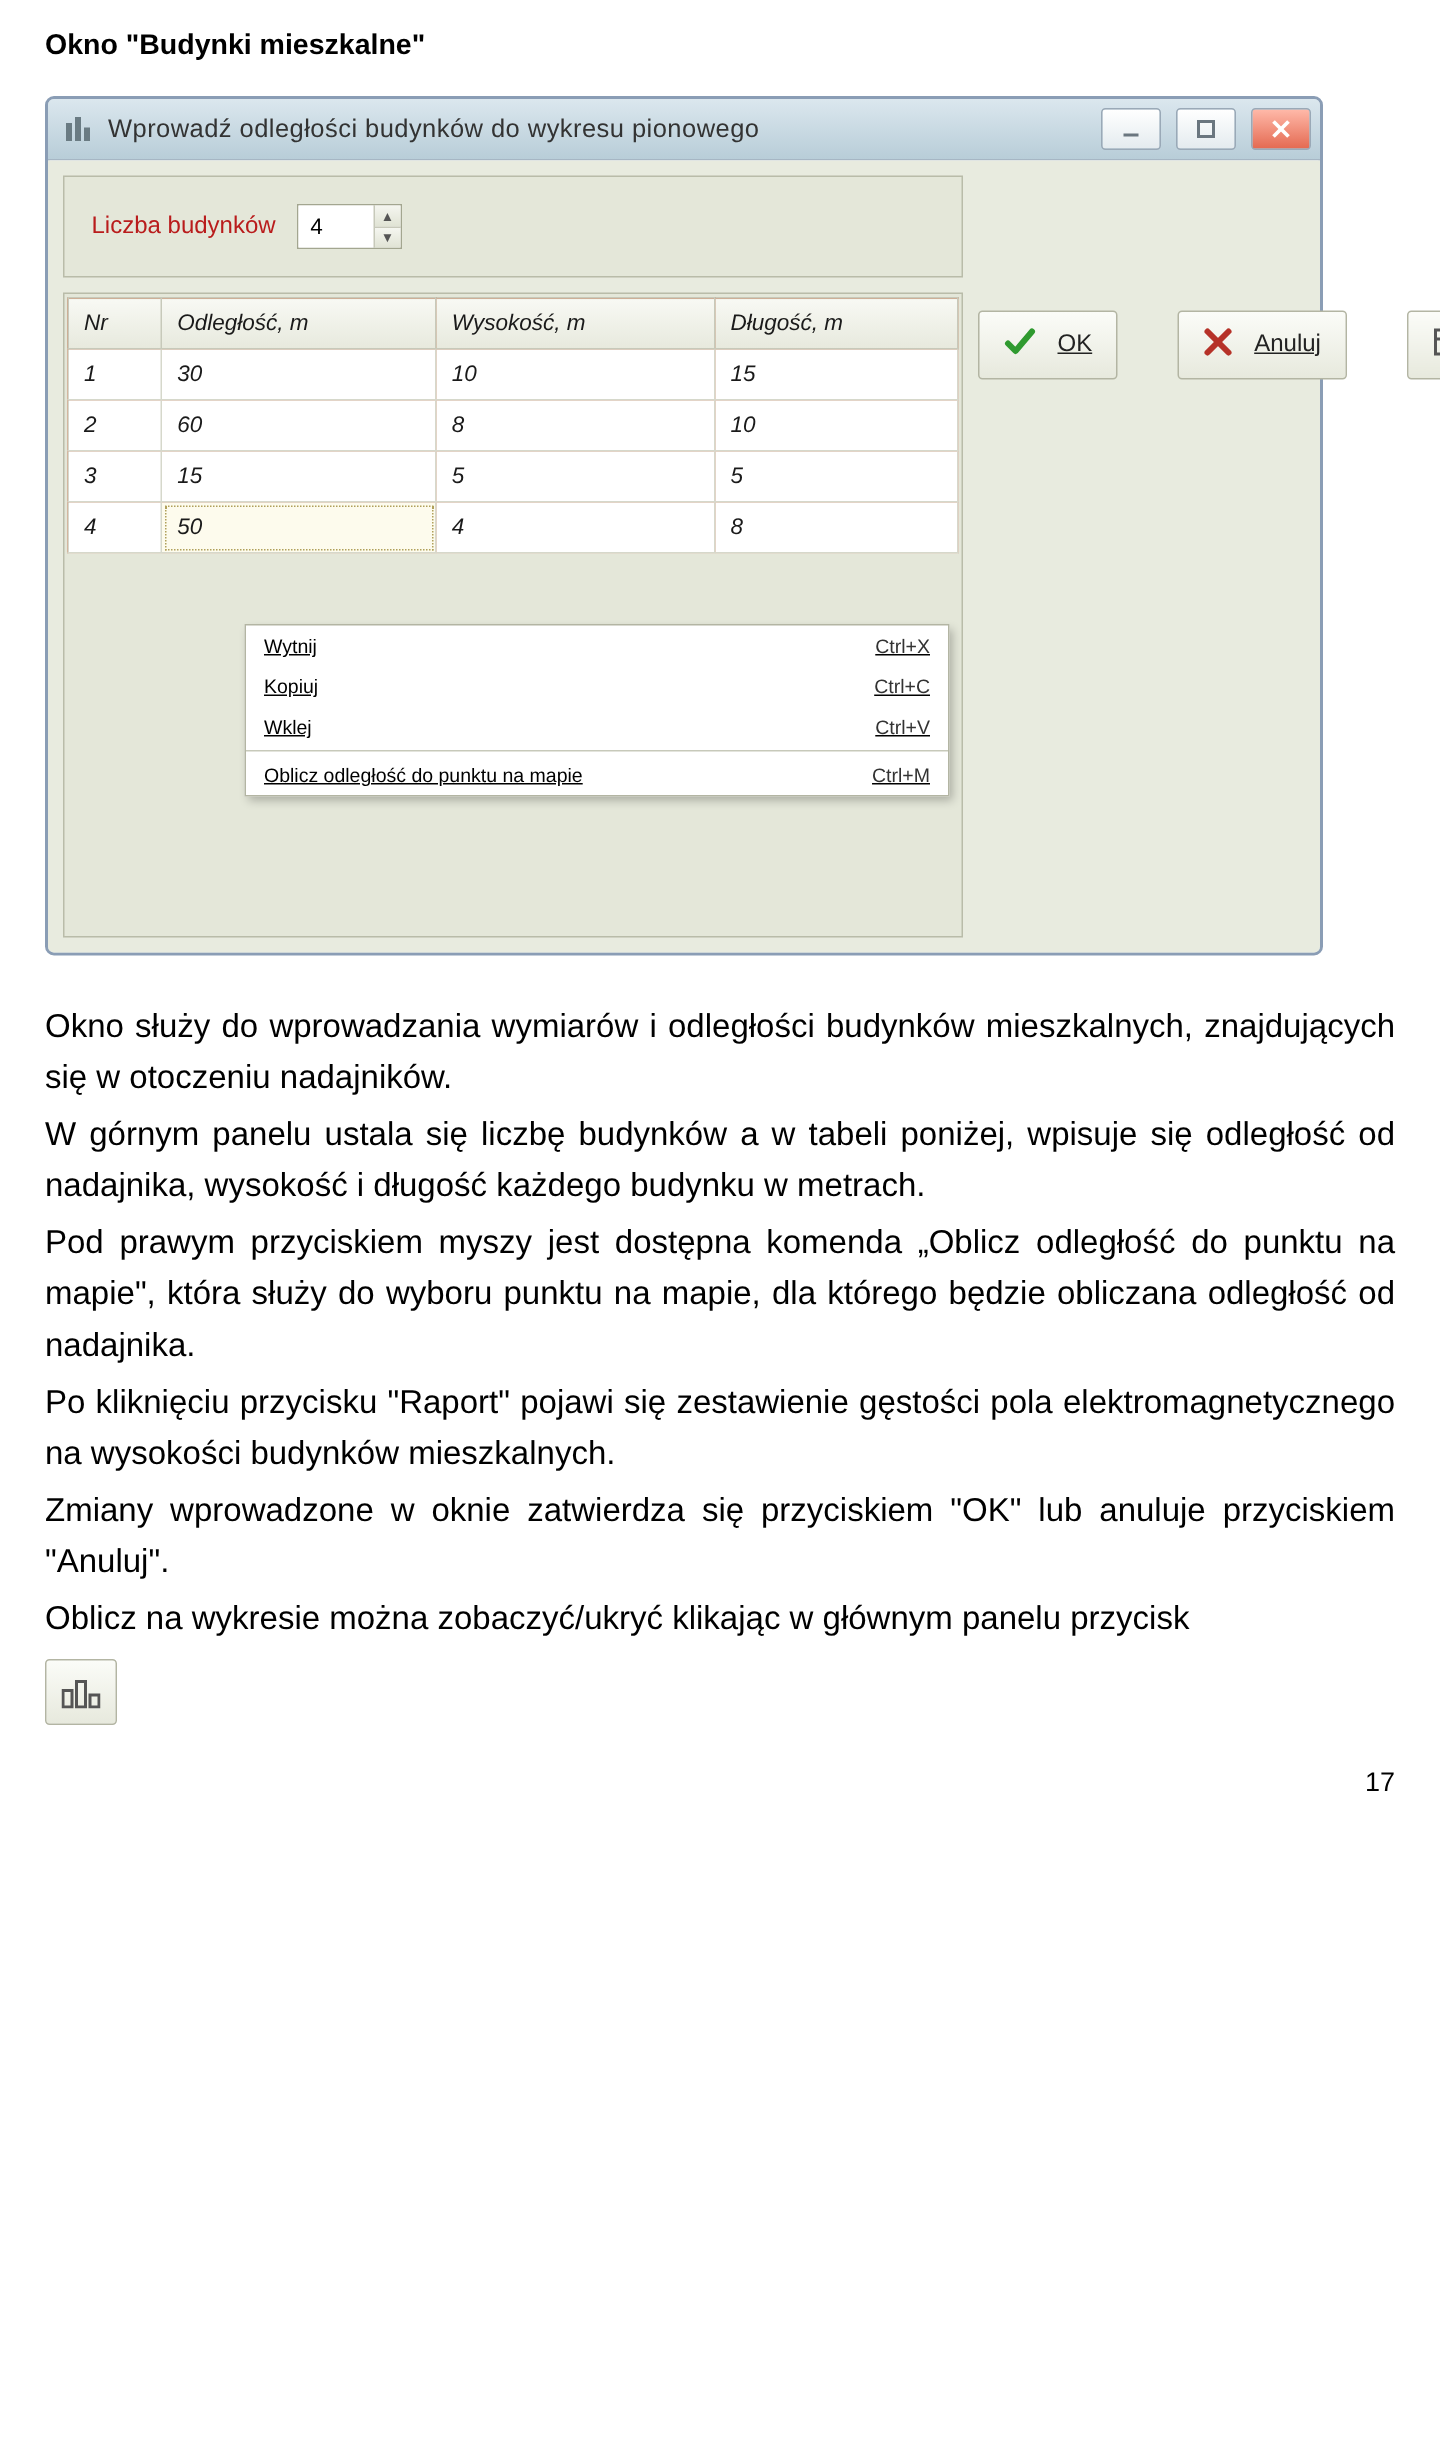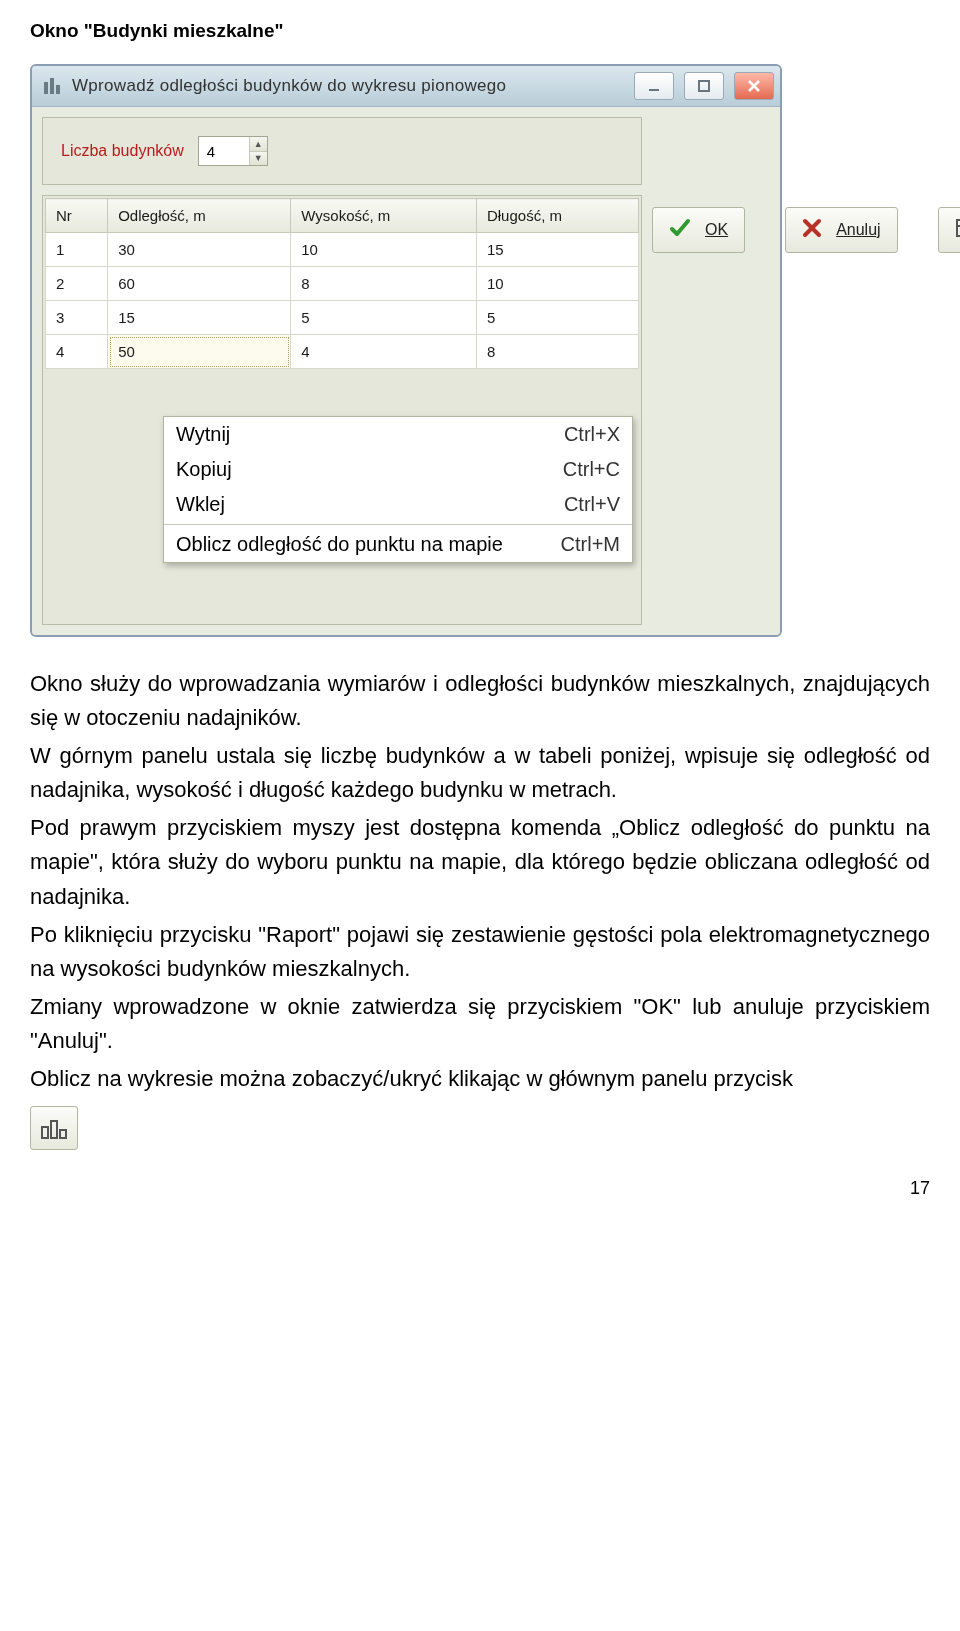--- a/index.html
+++ b/index.html
@@ -23,7 +23,7 @@
     border: 2px solid #8a9db5;
     border-radius: 6px;
     background: #e8edf2;
-    width: 752px;
+    width: 852px;
     margin: 0 0 30px 0;
     box-shadow: 0 0 0 1px #cbd5e0 inset;
   }

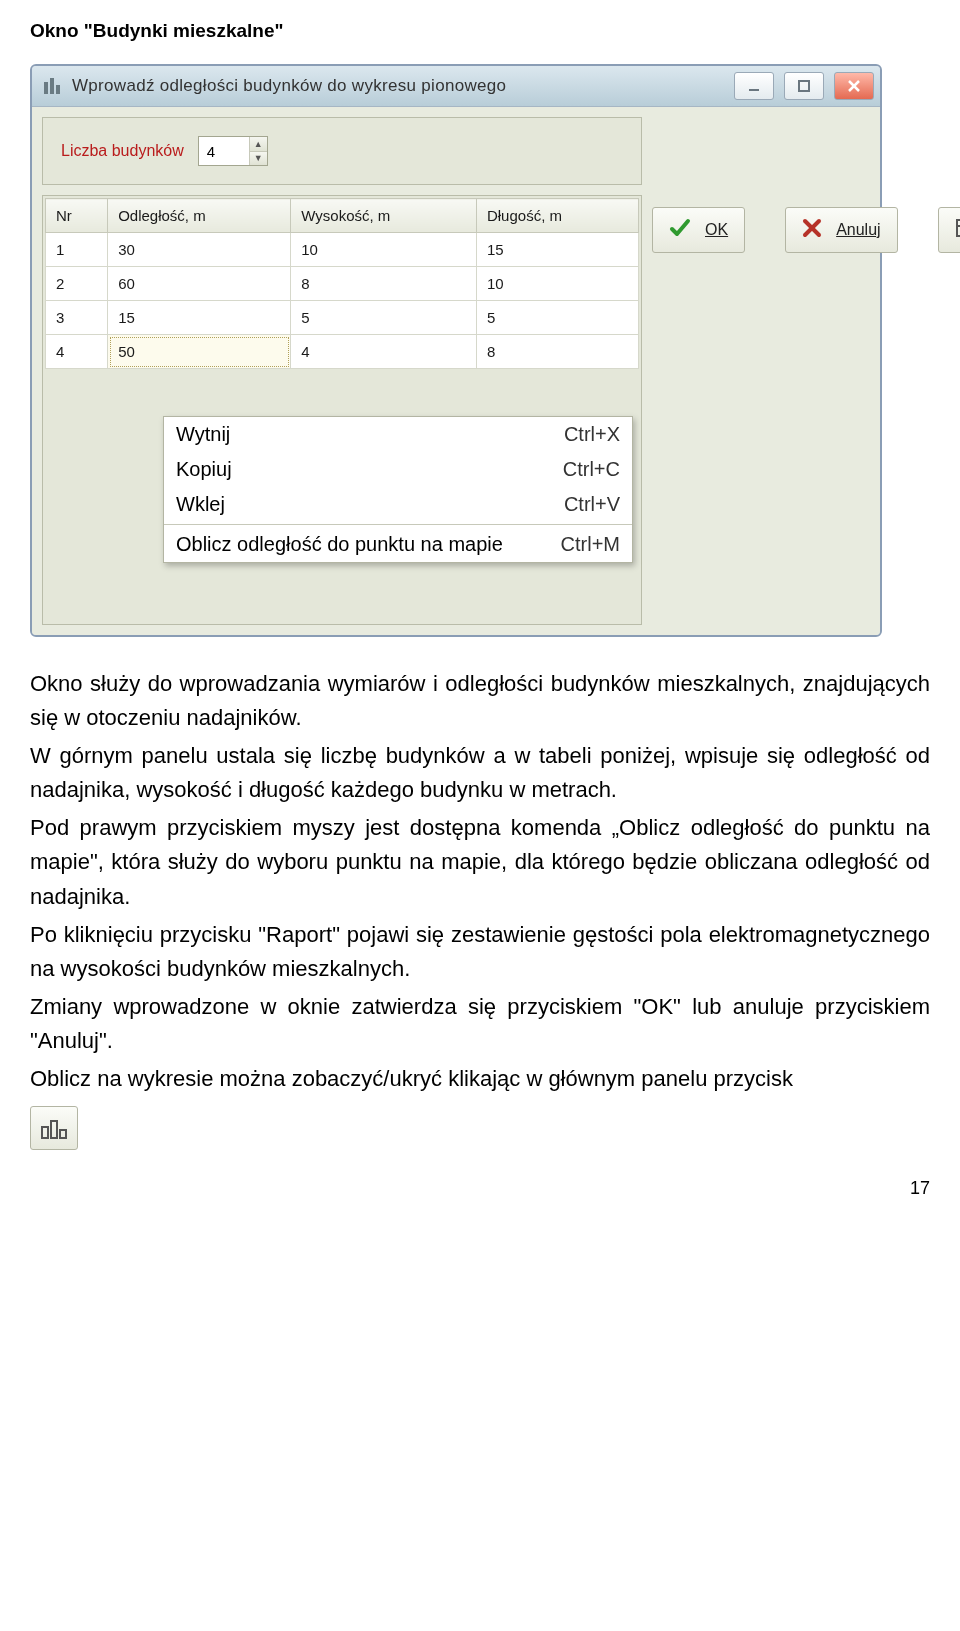--- a/index.html
+++ b/index.html
@@ -123,6 +123,7 @@
     font-size:15px;
     color:#1a1a1a;
     background:#c2410c;
+    font-style:italic;
   }
   table.data th {
     text-align:left;

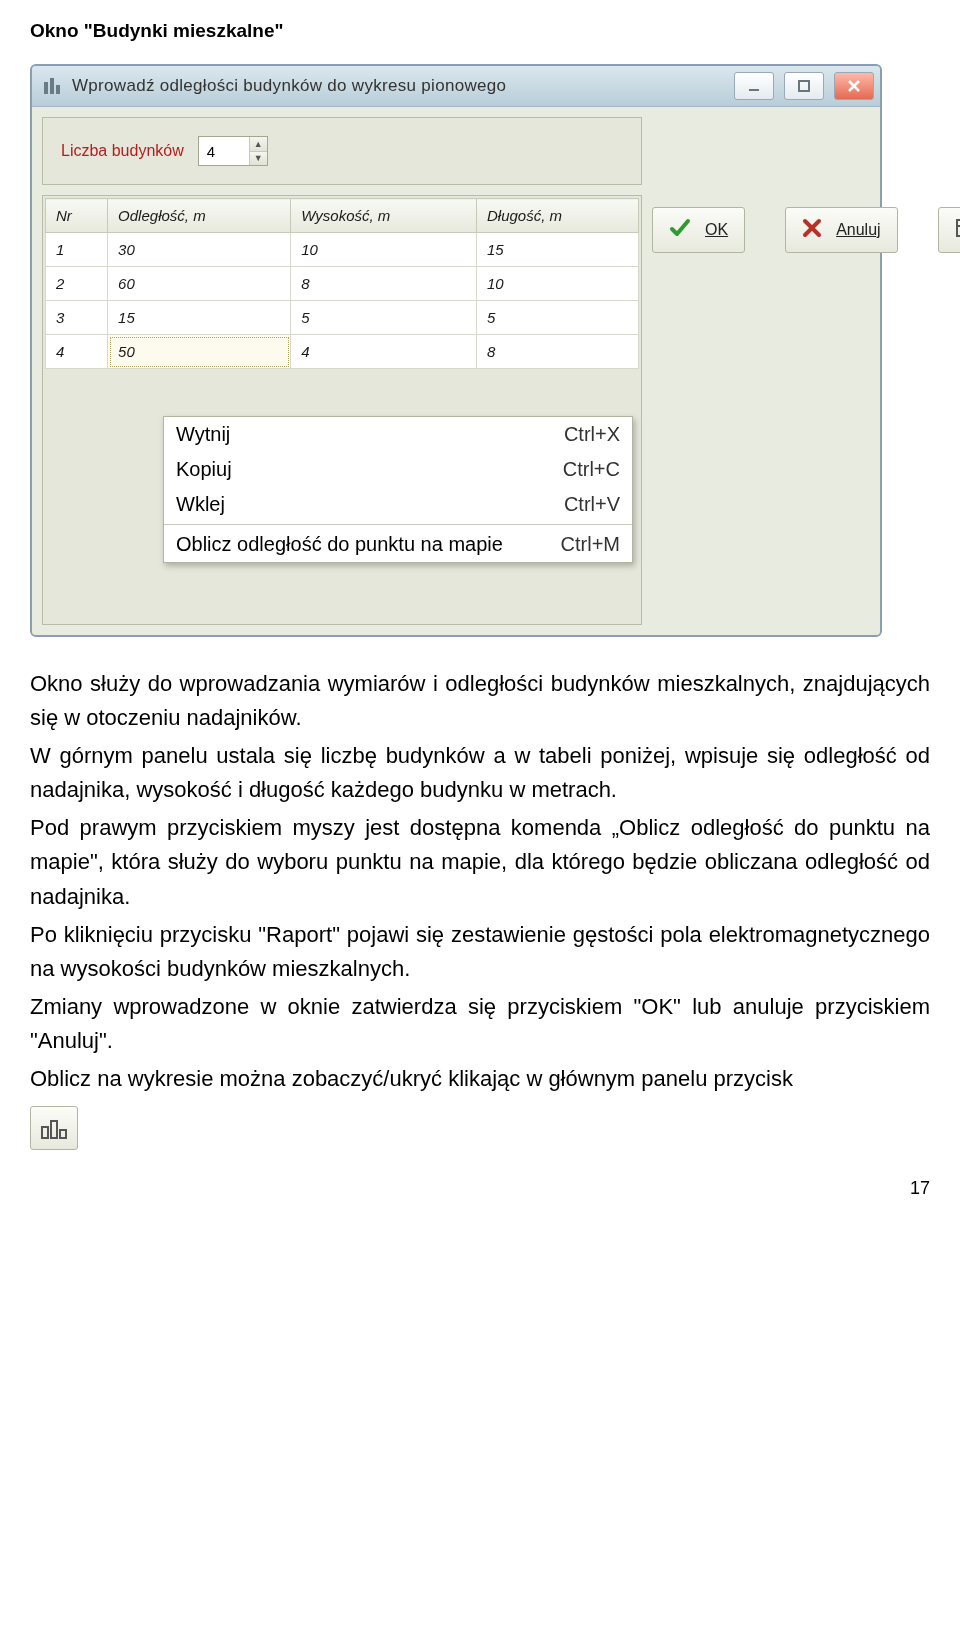--- a/index.html
+++ b/index.html
@@ -157,8 +157,9 @@
     border:1px solid #b3b5a3;
     box-shadow: 2px 3px 6px rgba(0,0,0,.25);
     font-family: Tahoma, sans-serif;
-    font-size:20px;
+    font-size:13px;
     z-index: 5;
+    text-decoration: underline;
   }
   .ctx-item {
     display:flex;

